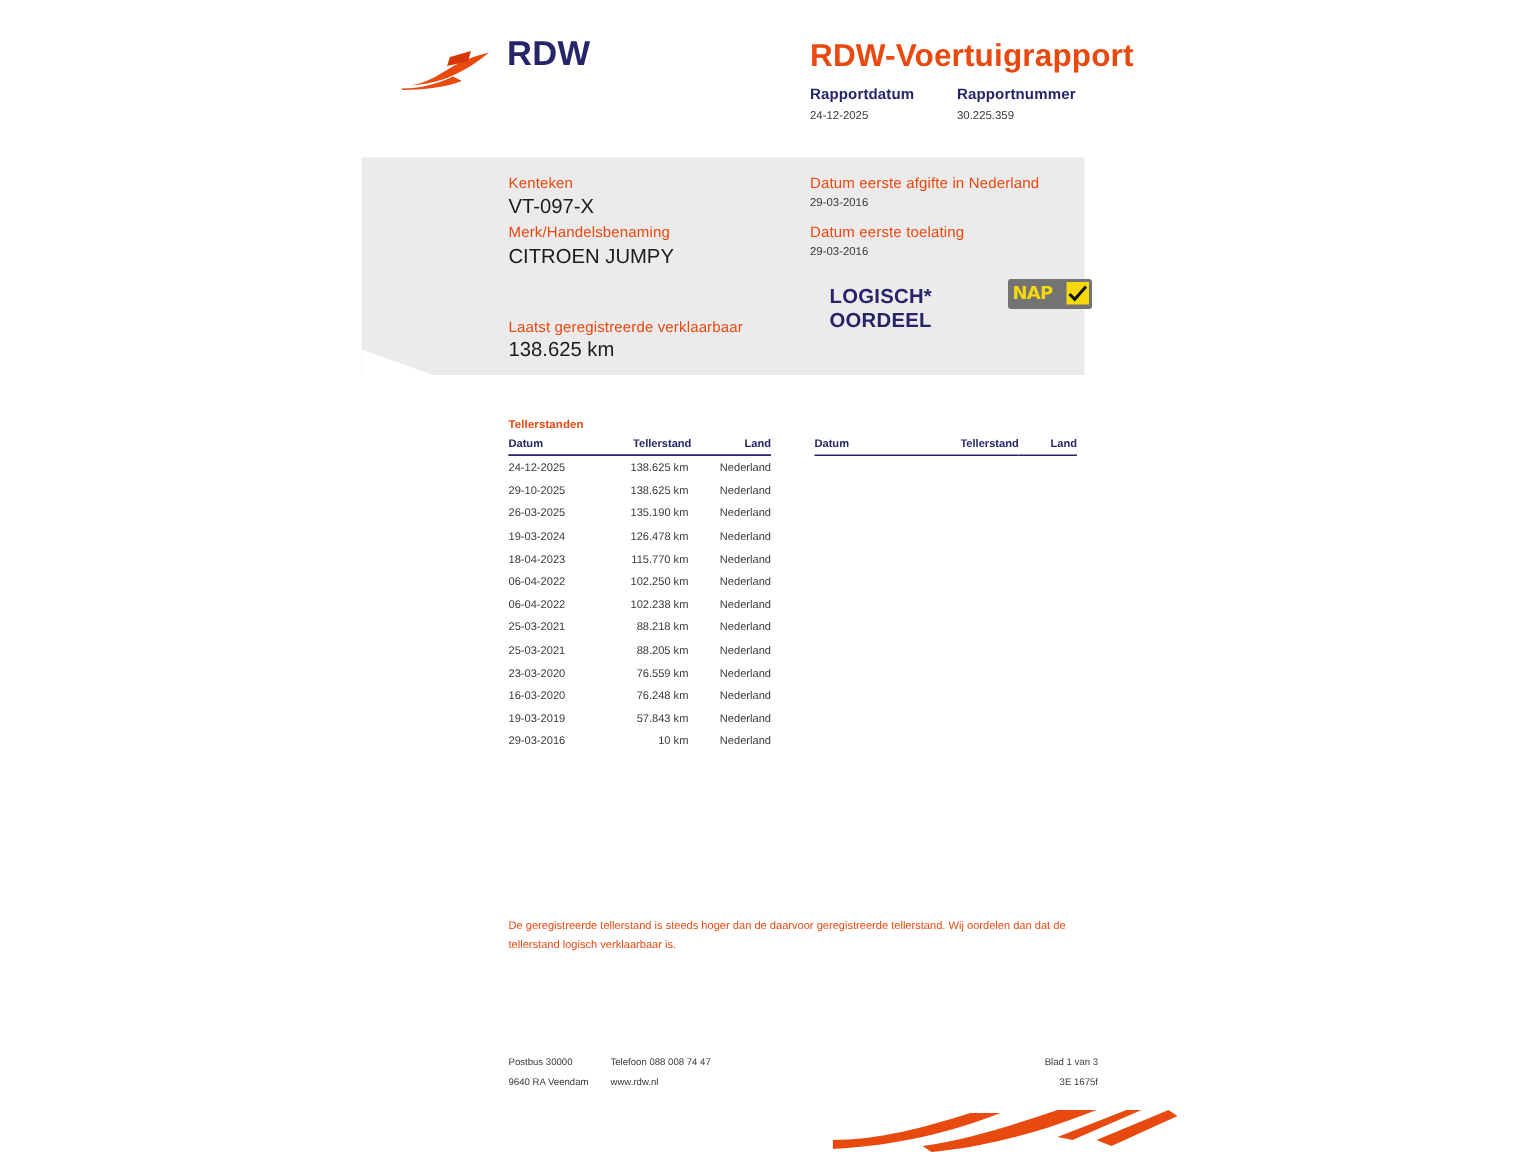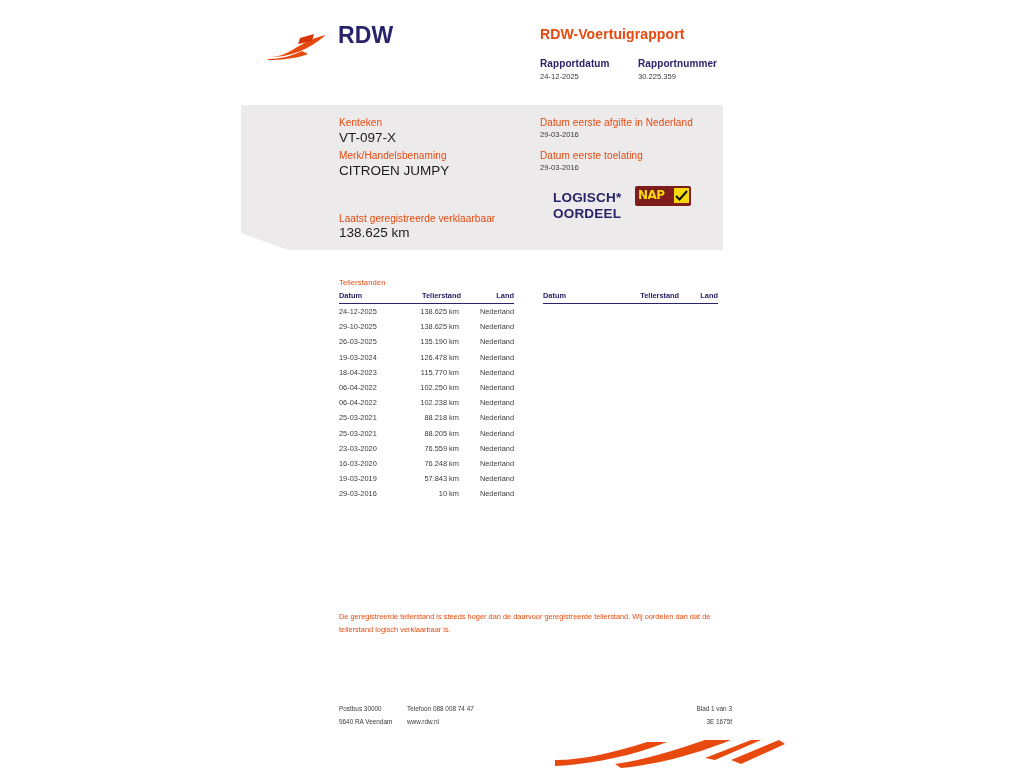--- a/index.html
+++ b/index.html
@@ -40,7 +40,7 @@
   .report-title {
     position: absolute;
     left: 540px; top: 26px;
-    font-size: 14px;
+    font-size: 21px;
     font-weight: bold;
     color: #e8490f;
     letter-spacing: 0.1px;

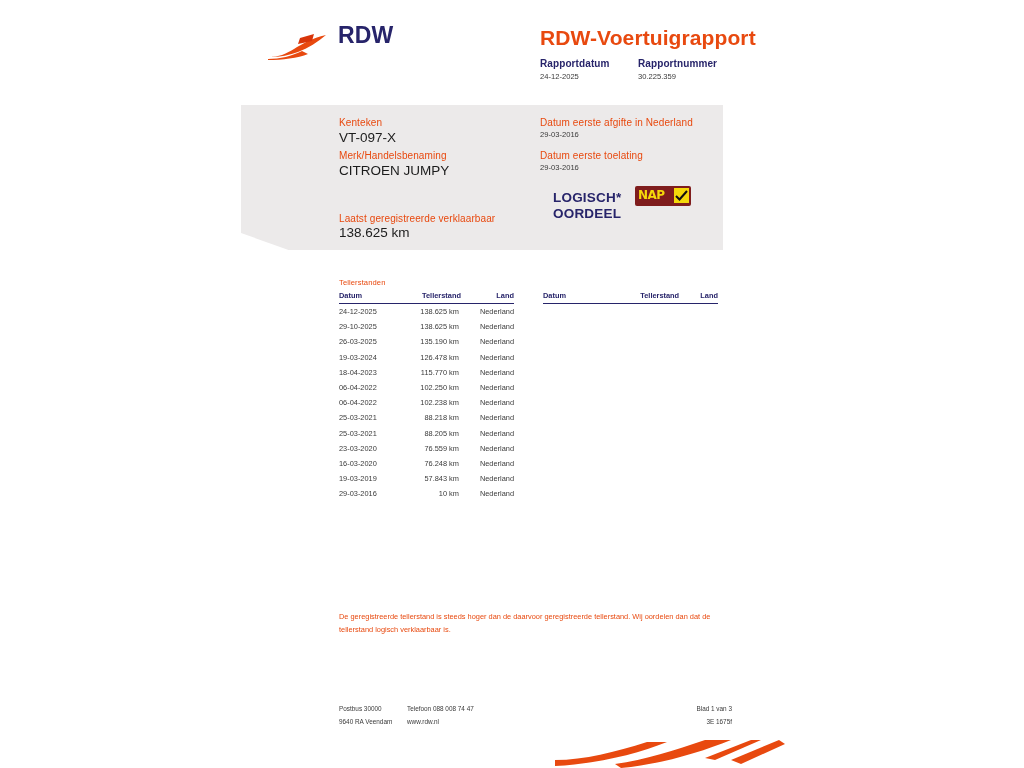--- a/index.html
+++ b/index.html
@@ -122,9 +122,9 @@
 
   .nap-badge {
     position: absolute;
-    left: 635px; top: 186px;
+    left: 672px; top: 186px;
     width: 56px; height: 20px;
-    background: #7f1d1d;
+    background: #737373;
     border-radius: 2px;
     overflow: hidden;
   }

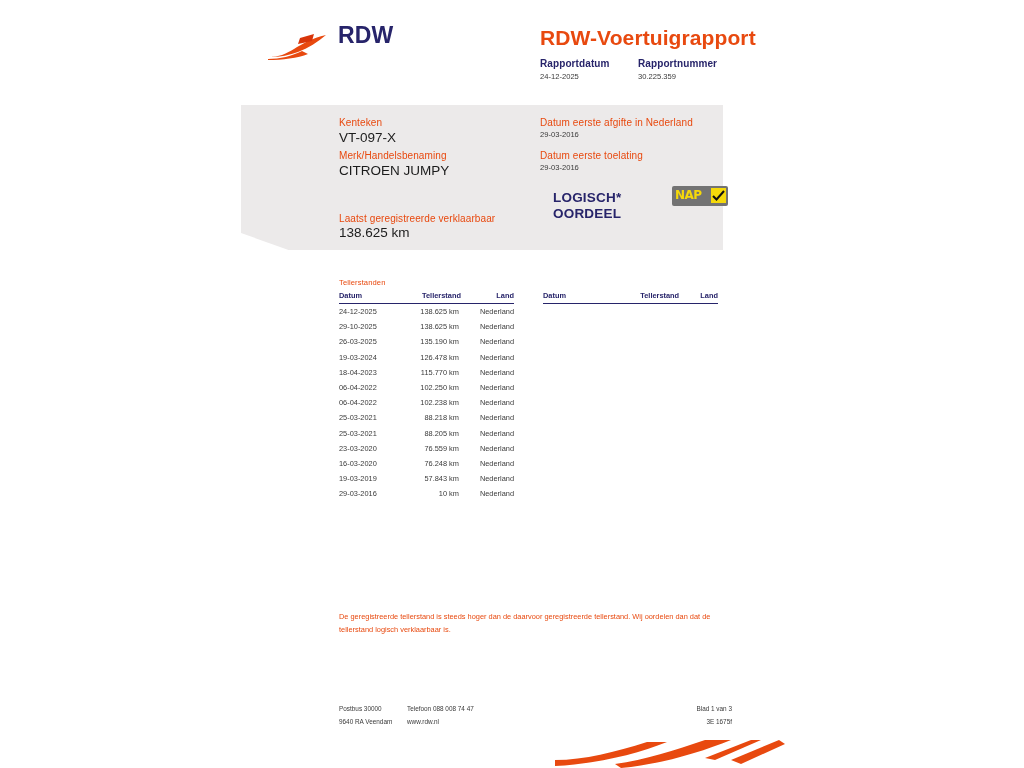--- a/index.html
+++ b/index.html
@@ -153,7 +153,7 @@
   }
   .table-title {
     font-size: 7.6px;
-    font-weight: normal;
+    font-weight: bold;
     color: #e8490f;
     letter-spacing: 0.1px;
     margin-bottom: 7px;

